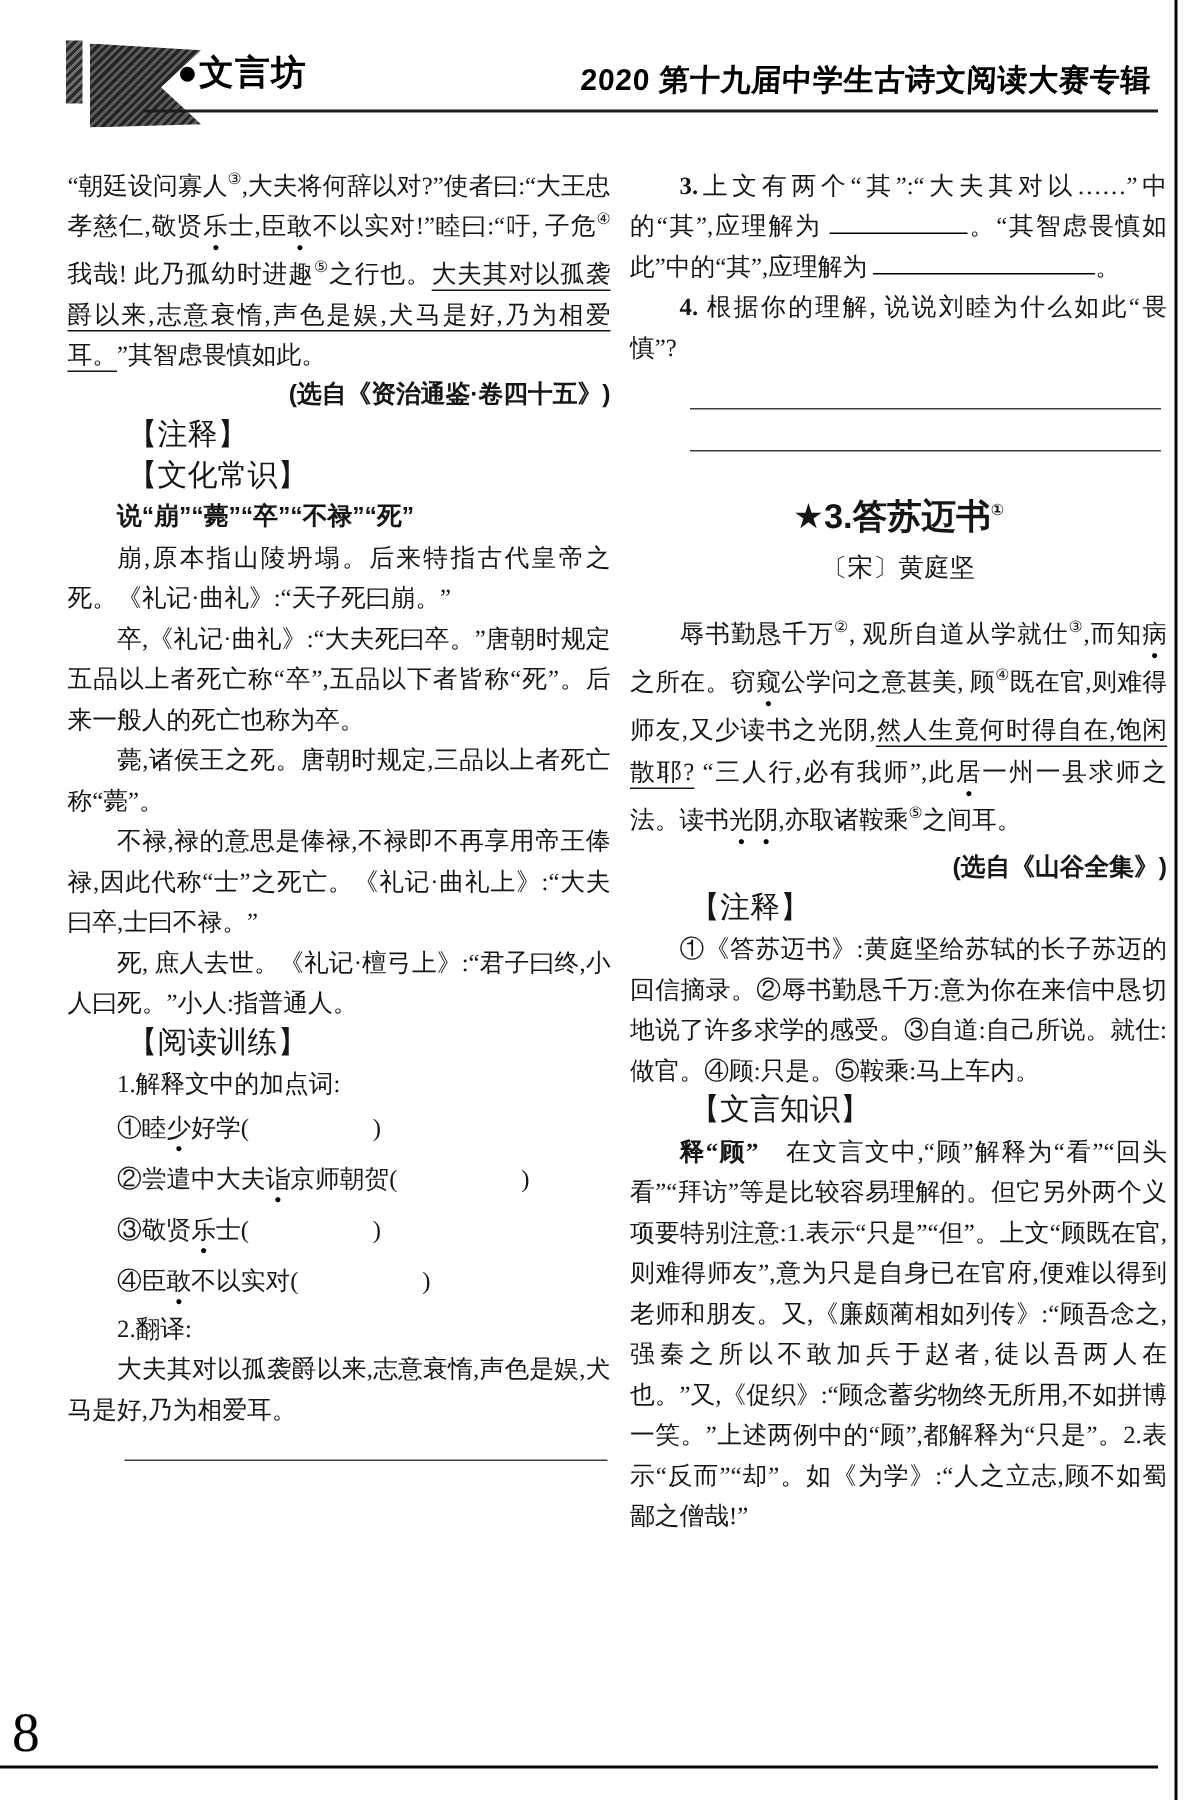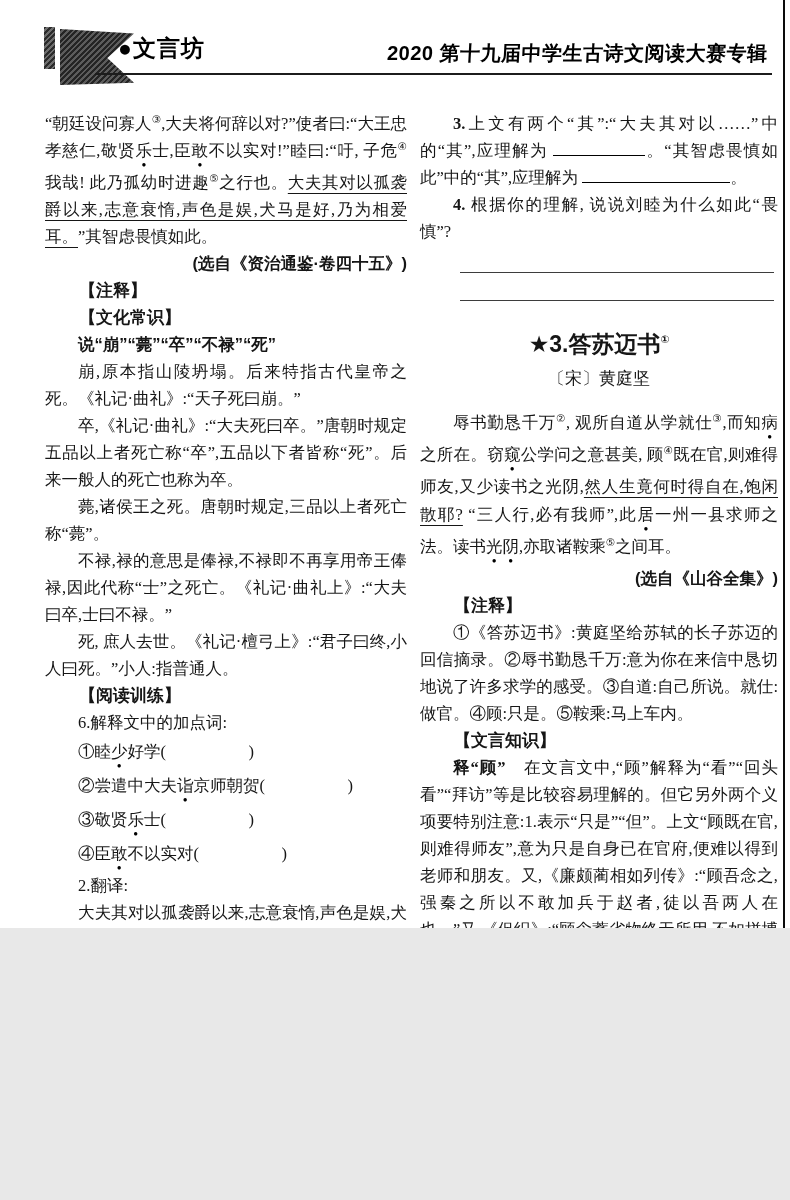--- a/index.html
+++ b/index.html
@@ -3,7 +3,7 @@
 <meta charset="utf-8">
 <style>
   html,body{margin:0;padding:0;background:#e8e8e8;}
-  .page{position:relative;width:790px;height:928px;background:#ffffff;overflow:hidden;
+  .page{position:relative;width:790px;height:1200px;background:#ffffff;overflow:hidden;
         font-family:"Liberation Serif","DejaVu Serif",serif;color:#161616;}
   
   .hdr-bar{position:absolute;left:44px;top:27px;width:11px;height:42px;

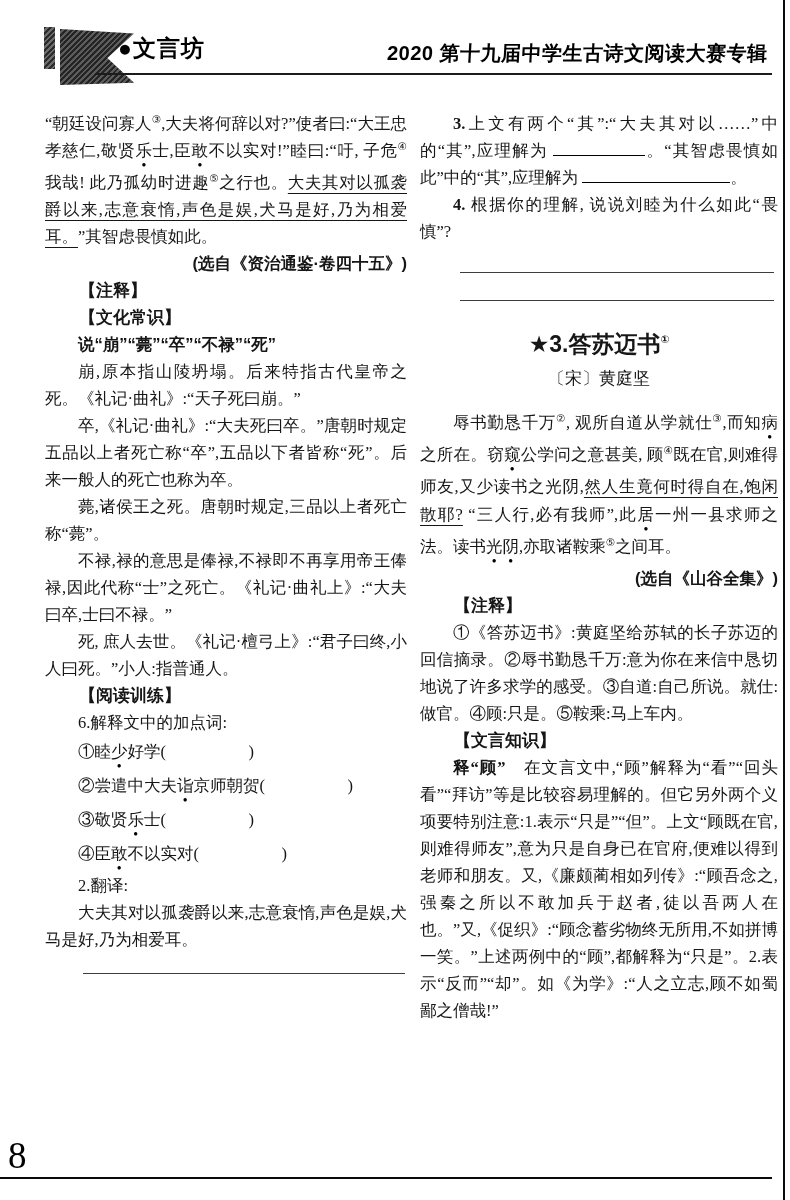--- a/index.html
+++ b/index.html
@@ -24,7 +24,7 @@
   .indent{text-indent:2em;}
   .no-indent{text-indent:0;}
   .src{text-align:right;font-family:"Liberation Sans","DejaVu Sans",sans-serif;font-weight:bold;font-size:16.5px;}
-  .hd{font-family:"Liberation Sans","DejaVu Sans",sans-serif;font-weight:bold;font-size:17px;
+  .hd{font-family:"Liberation Sans","DejaVu Sans",sans-serif;font-weight:normal;font-size:20px;
       padding-left:2em;text-indent:0;}
   .subhd{font-family:"Liberation Sans","DejaVu Sans",sans-serif;font-weight:bold;font-size:16.5px;
          padding-left:2em;}

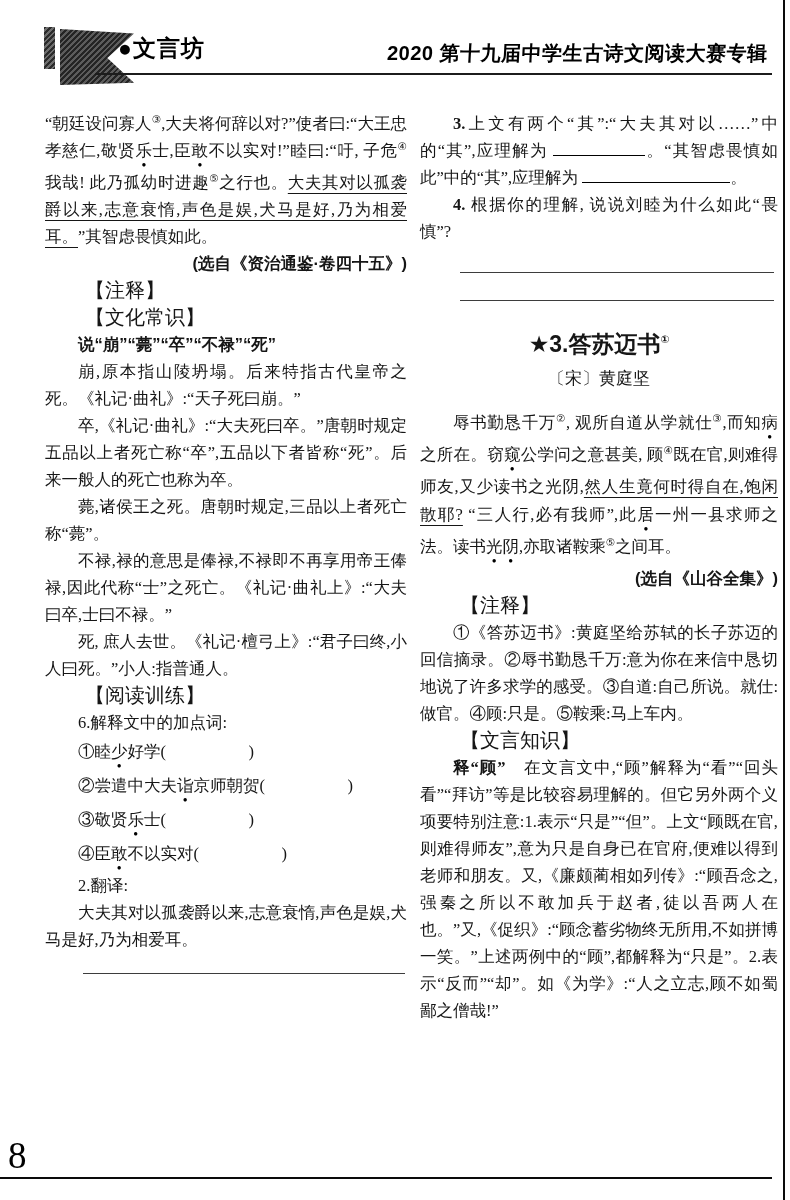--- a/index.html
+++ b/index.html
@@ -74,7 +74,7 @@
     <p class="indent">不禄,禄的意思是俸禄,不禄即不再享用帝王俸禄,因此代称“士”之死亡。《礼记·曲礼上》:“大夫曰卒,士曰不禄。”</p>
     <p class="indent">死, 庶人去世。《礼记·檀弓上》:“君子曰终,小人曰死。”小人:指普通人。</p>
     <p class="hd">【阅读训练】</p>
-    <p class="indent">6.解释文中的加点词:</p>
+    <p class="indent">1.解释文中的加点词:</p>
     <p class="ex-item"><span>①睦</span><span class="seg-dot">少</span><span>好学(</span><span>　　　　　</span><span>)</span></p>
     <p class="ex-item"><span>②尝遣中大夫</span><span class="seg-dot">诣</span><span>京师朝贺(</span><span>　　　　　</span><span>)</span></p>
     <p class="ex-item"><span>③敬贤</span><span class="seg-dot">乐</span><span>士(</span><span>　　　　　</span><span>)</span></p>

